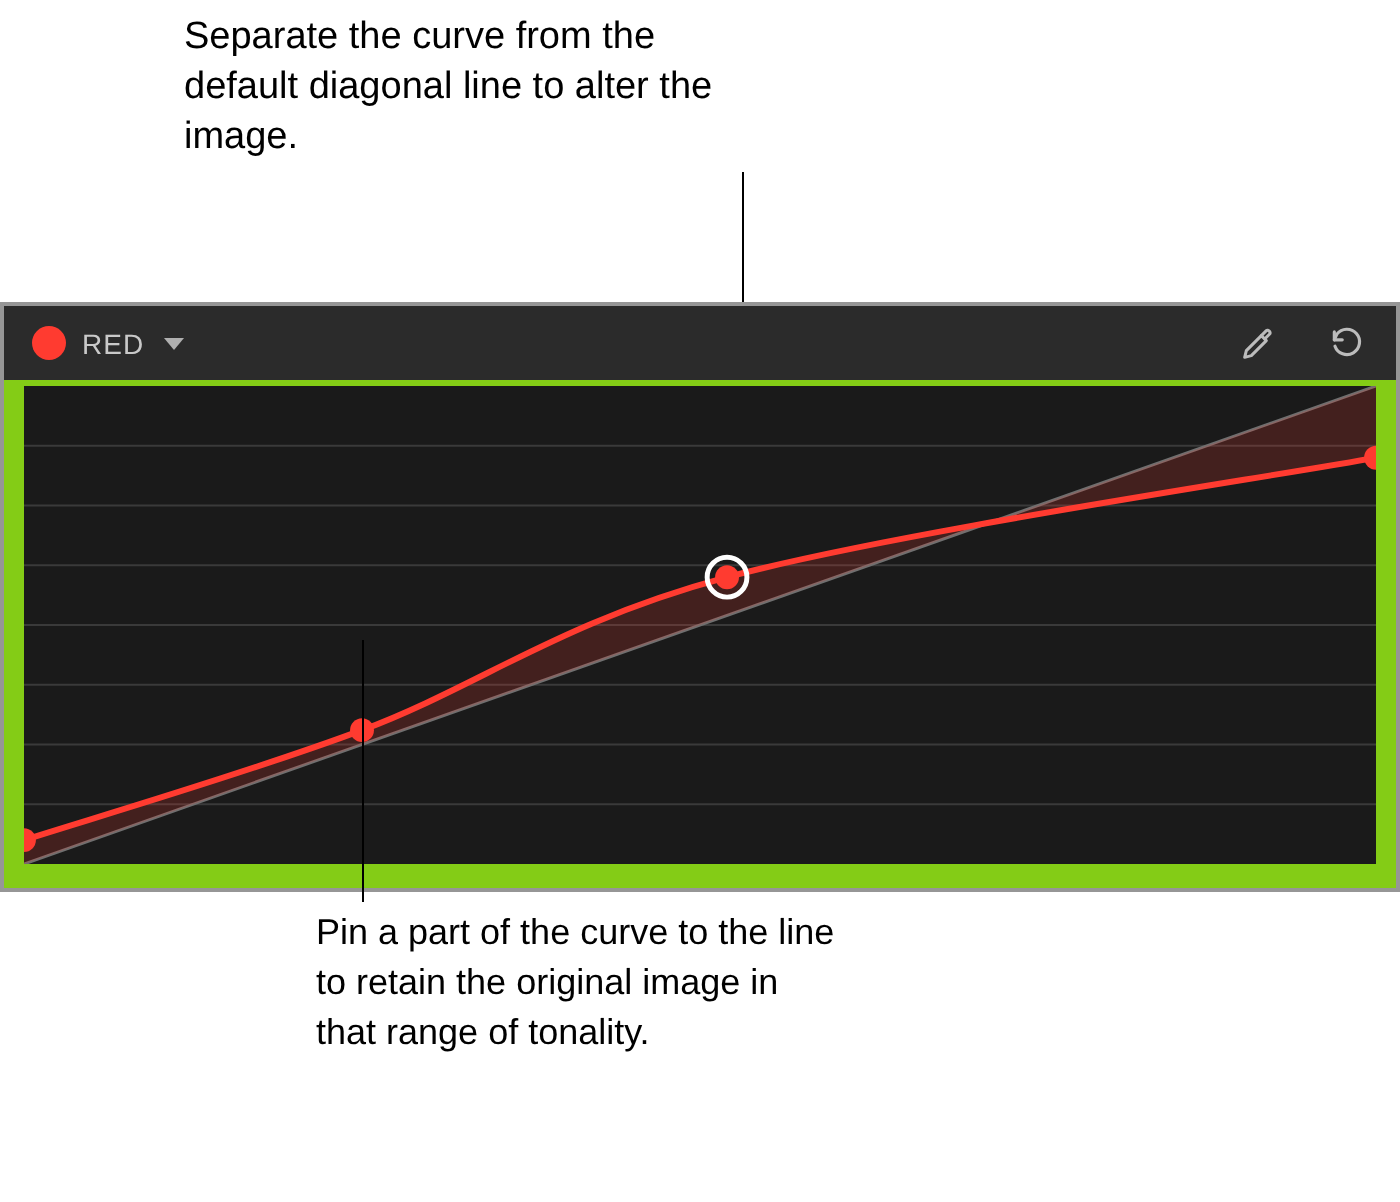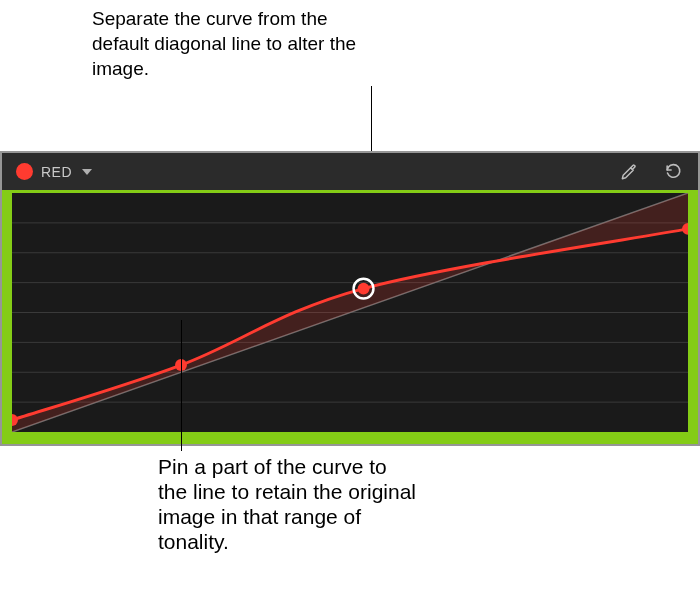--- a/index.html
+++ b/index.html
@@ -101,7 +101,7 @@
     left: 158px;
     width: 260px;
     text-align: left;
-    font-size: 21px;
+    font-size: 18px;
     line-height: 25px;
     color: #000;
   }

